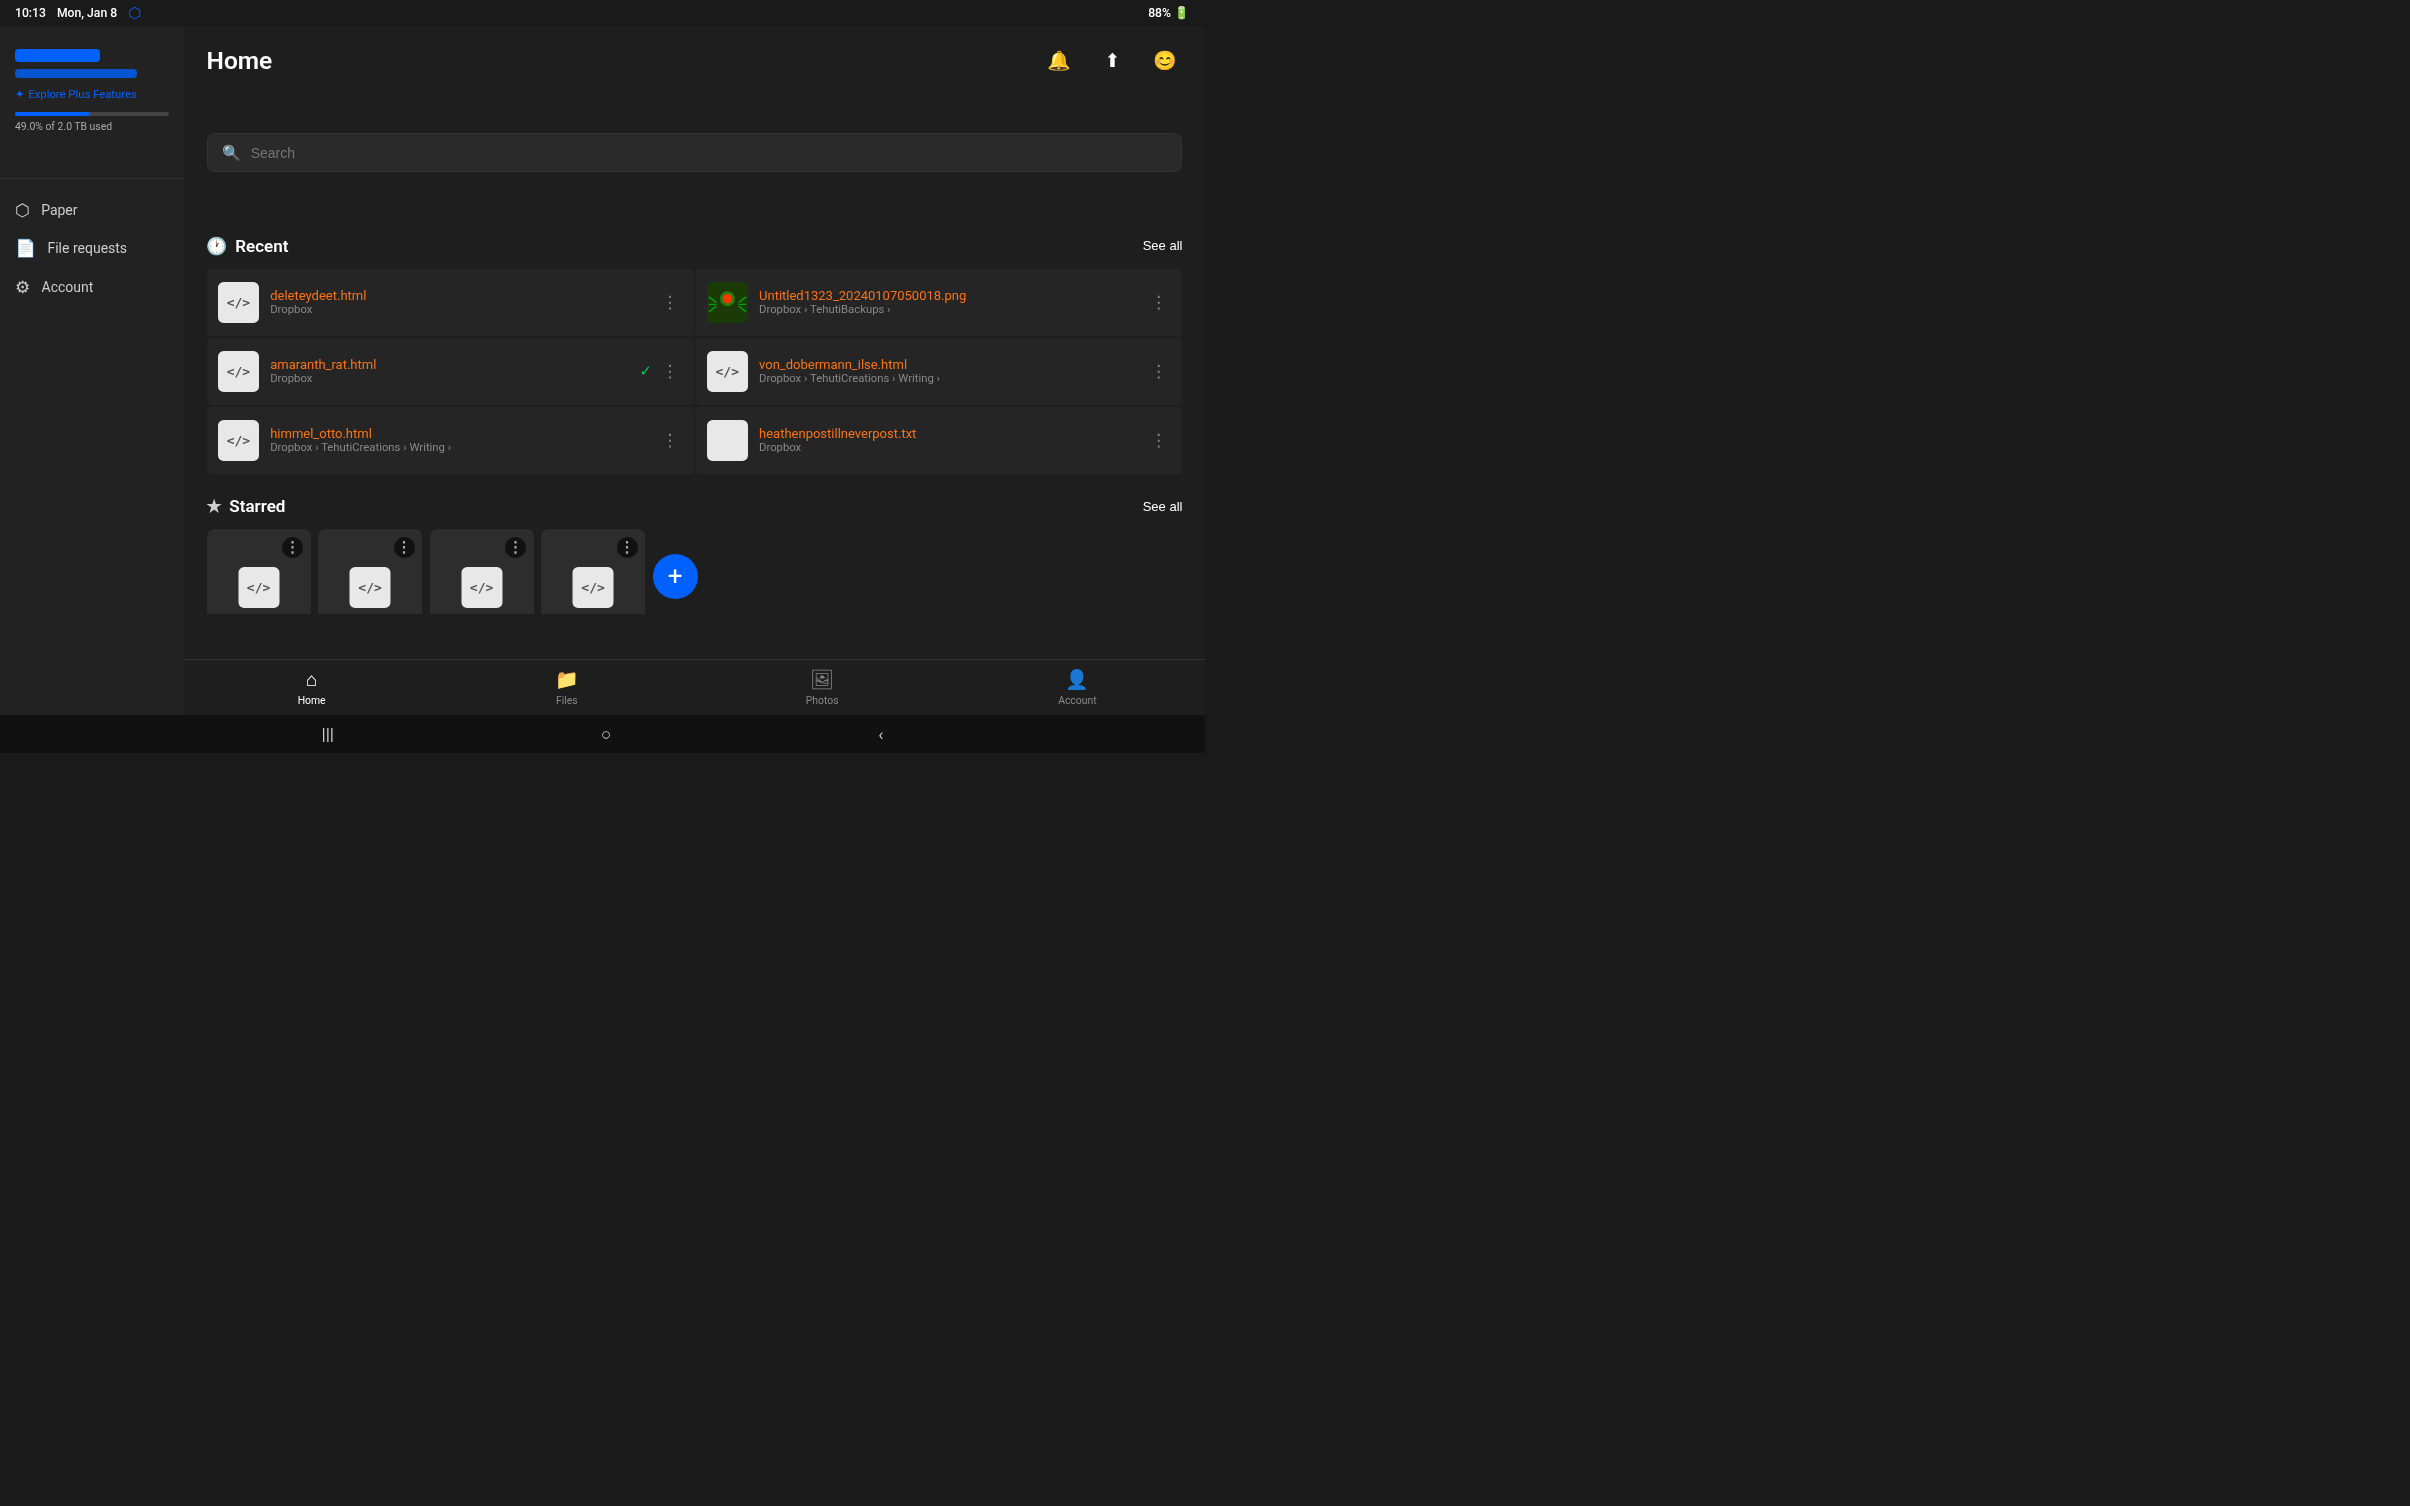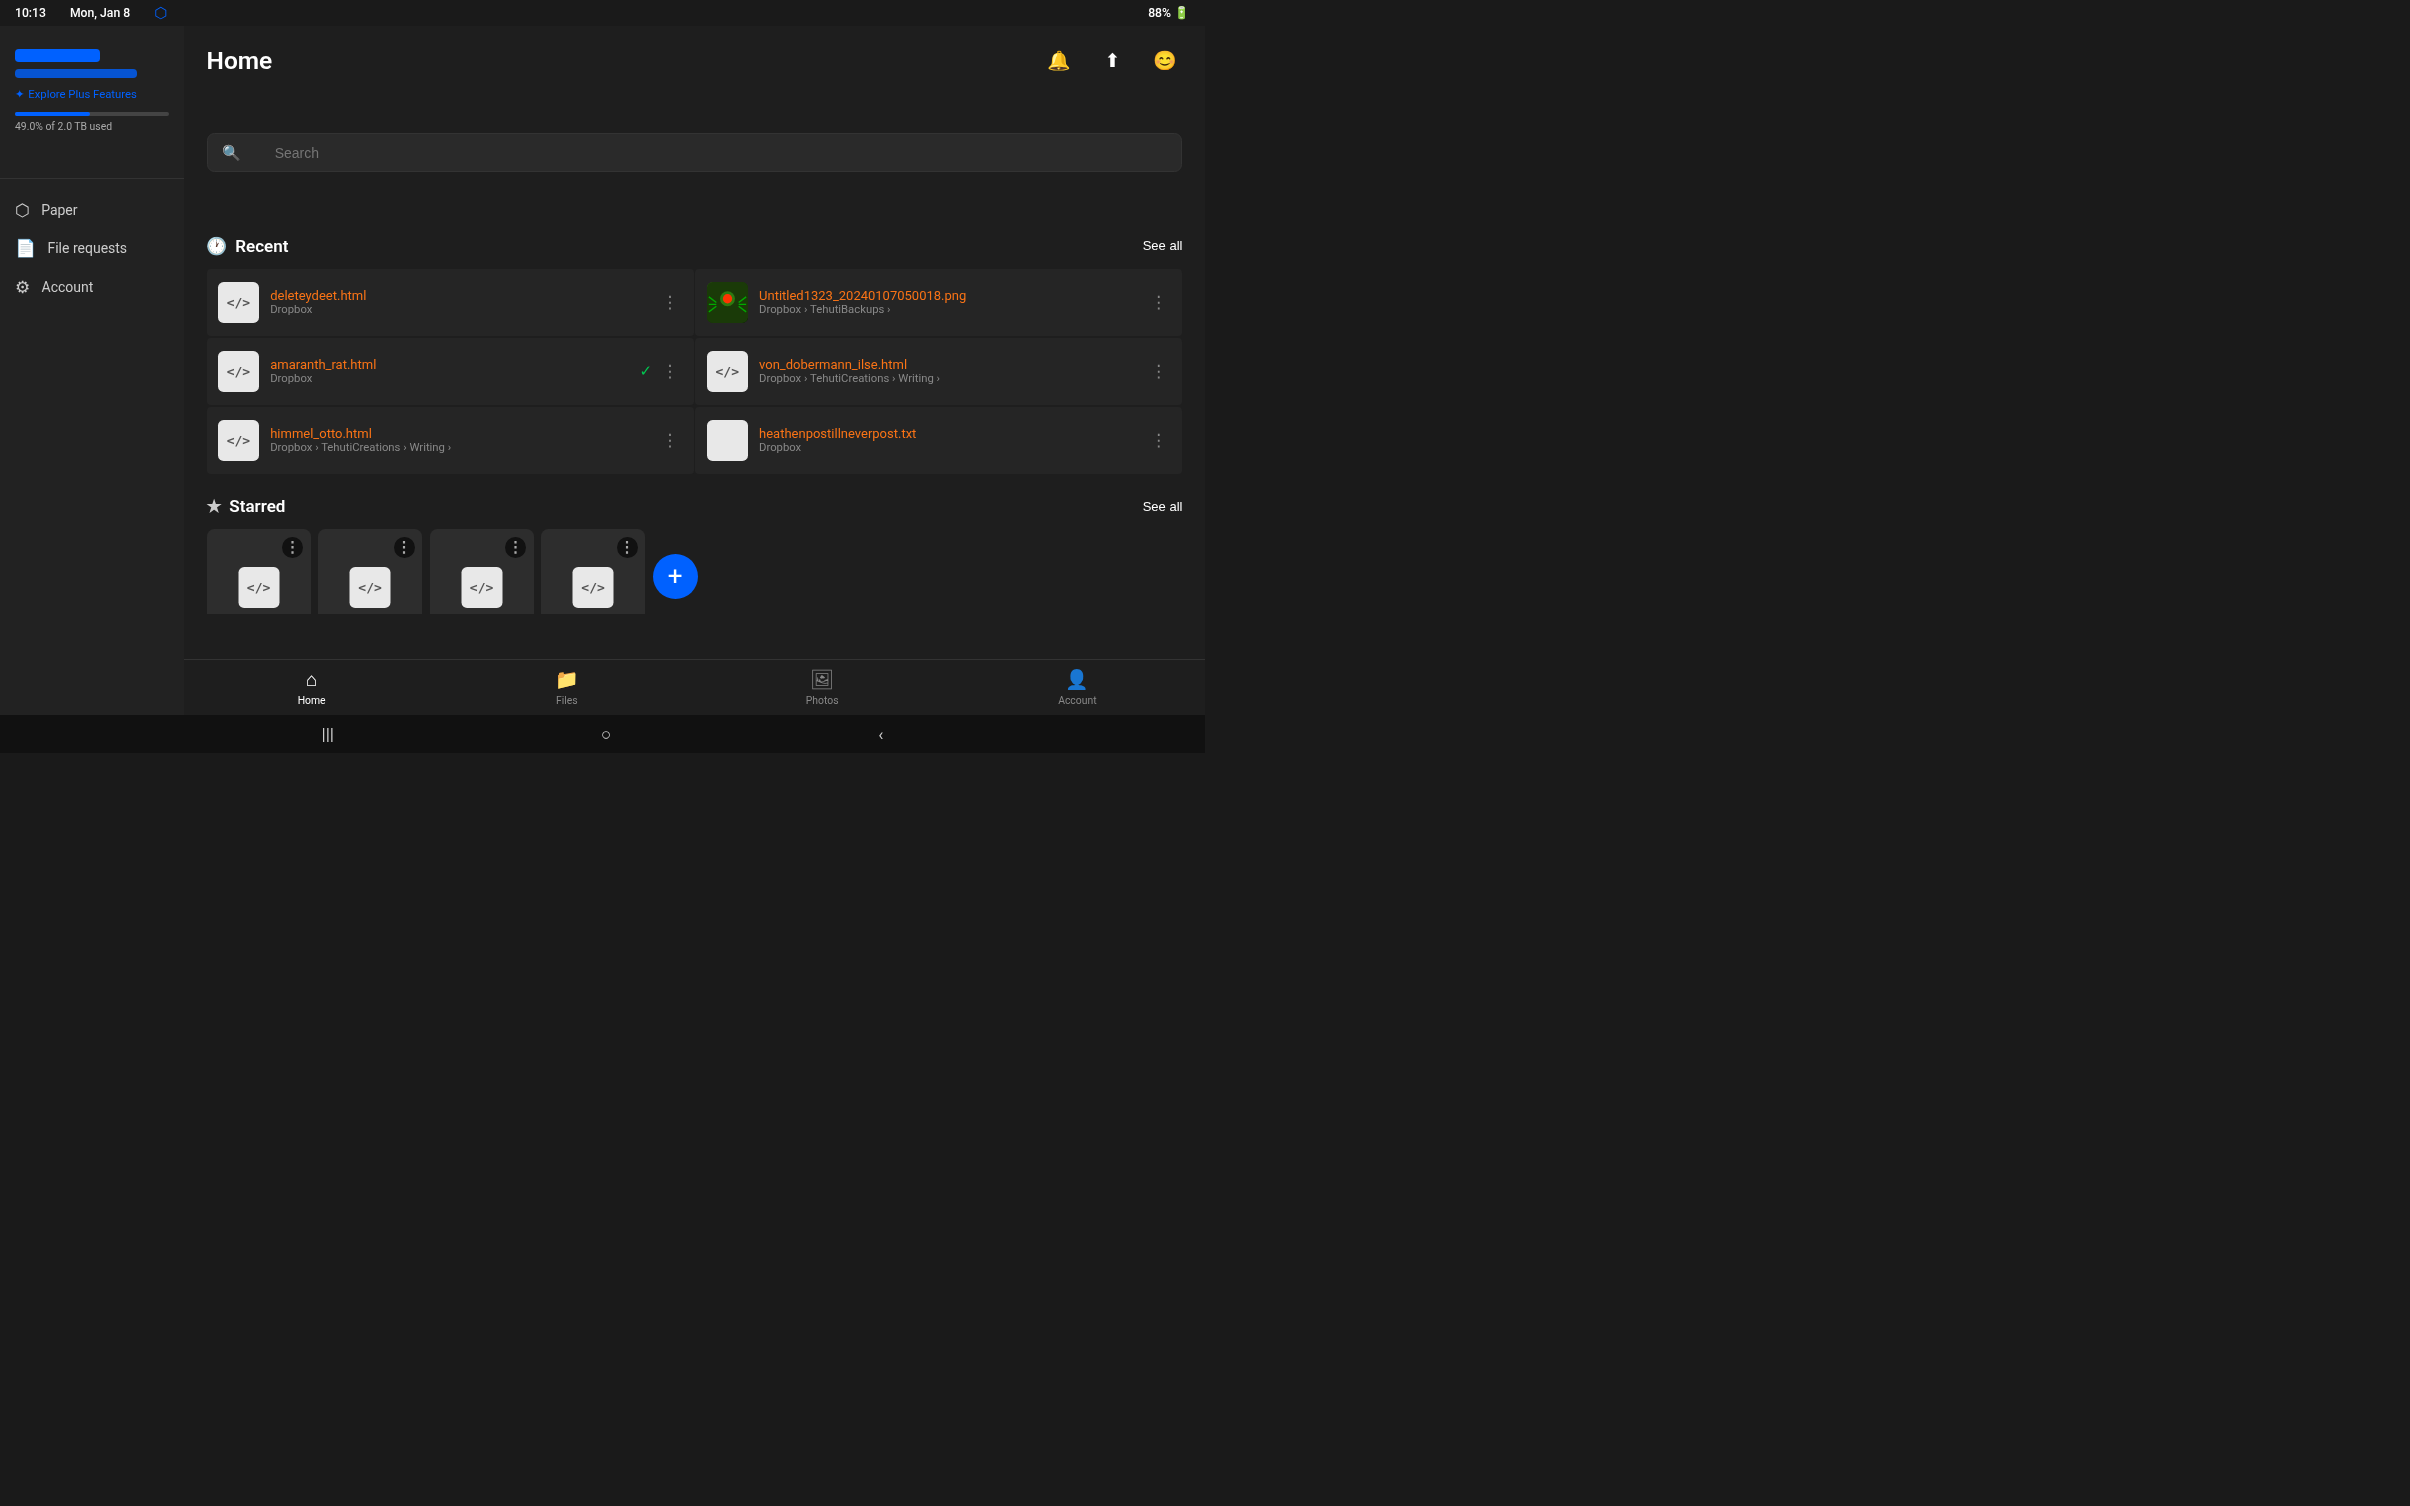--- a/index.html
+++ b/index.html
@@ -25,7 +25,7 @@
       font-size: 12.2px;
       font-weight: 500;
     }
-    .status-left { display: flex; align-items: center; gap: 24px; }
+    .status-left { display: flex; align-items: center; gap: 11px; }
     .status-right { display: flex; align-items: center; gap: 3.8px; }
     .dropbox-icon { color: #0061ff; font-size: 15px; }
 

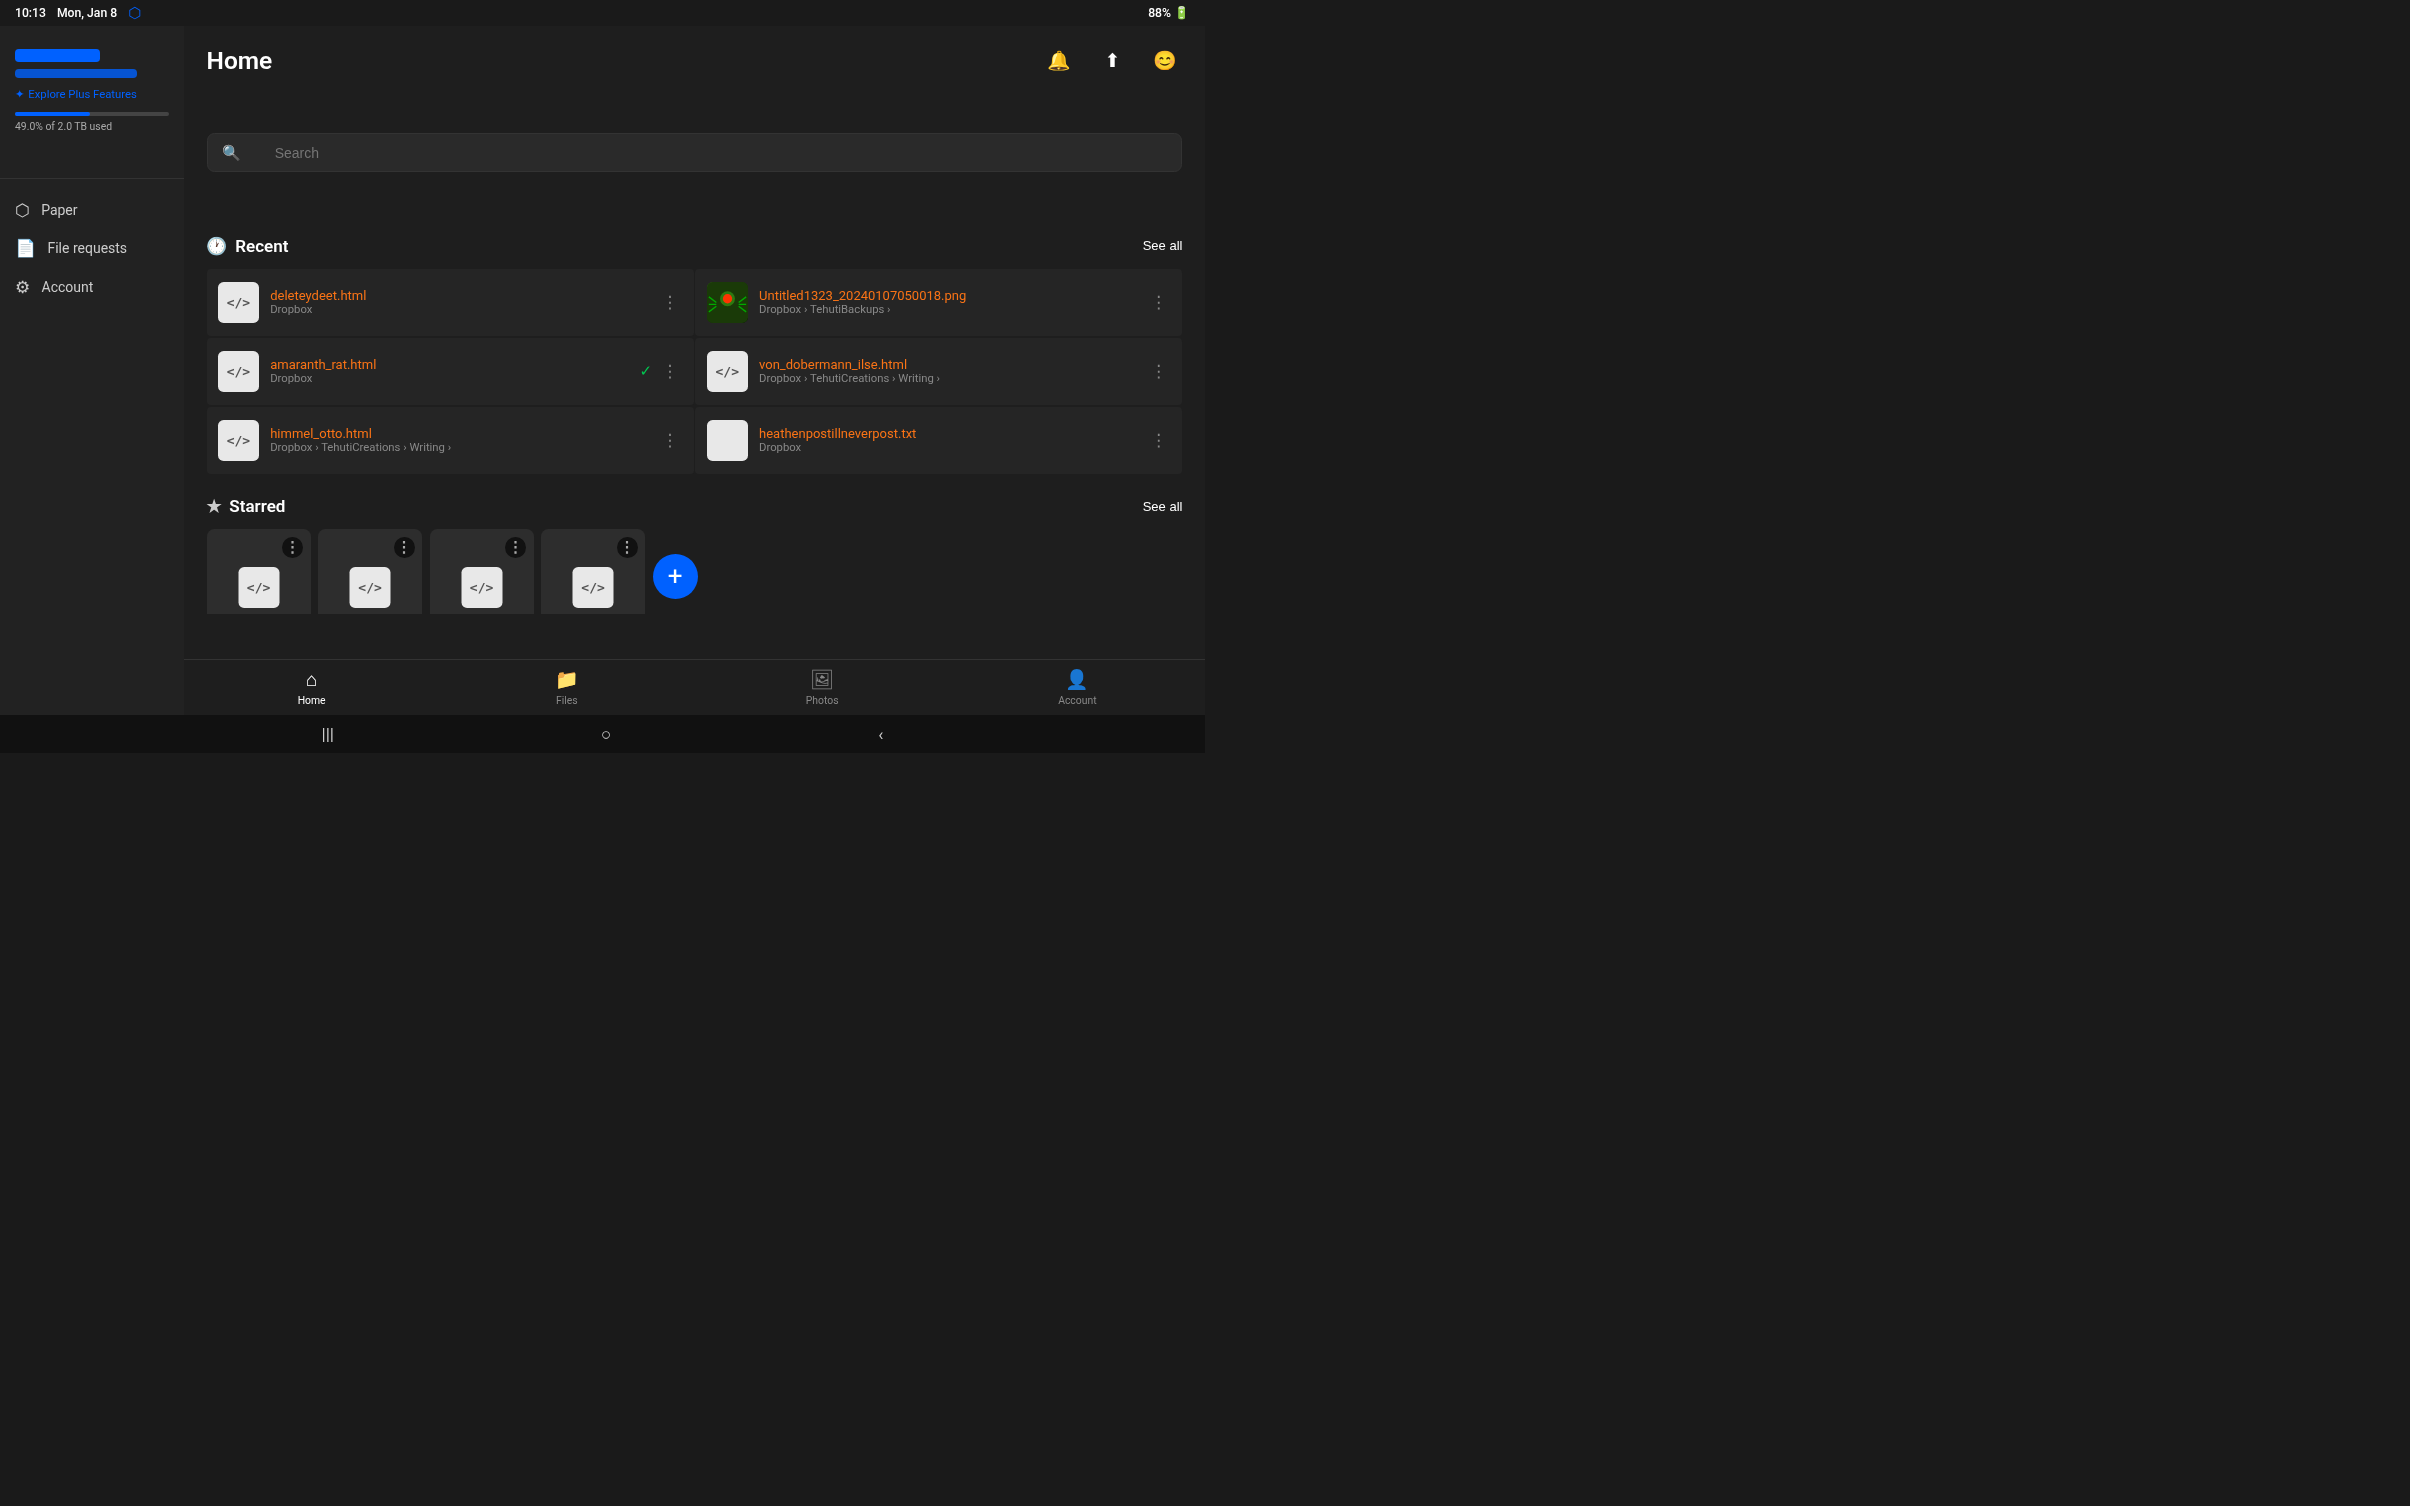--- a/index.html
+++ b/index.html
@@ -166,7 +166,6 @@
       color: #7dd3fc;
       font-size: 14px;
       flex: 1;
-      margin-left: 24px;
     }
 
     

